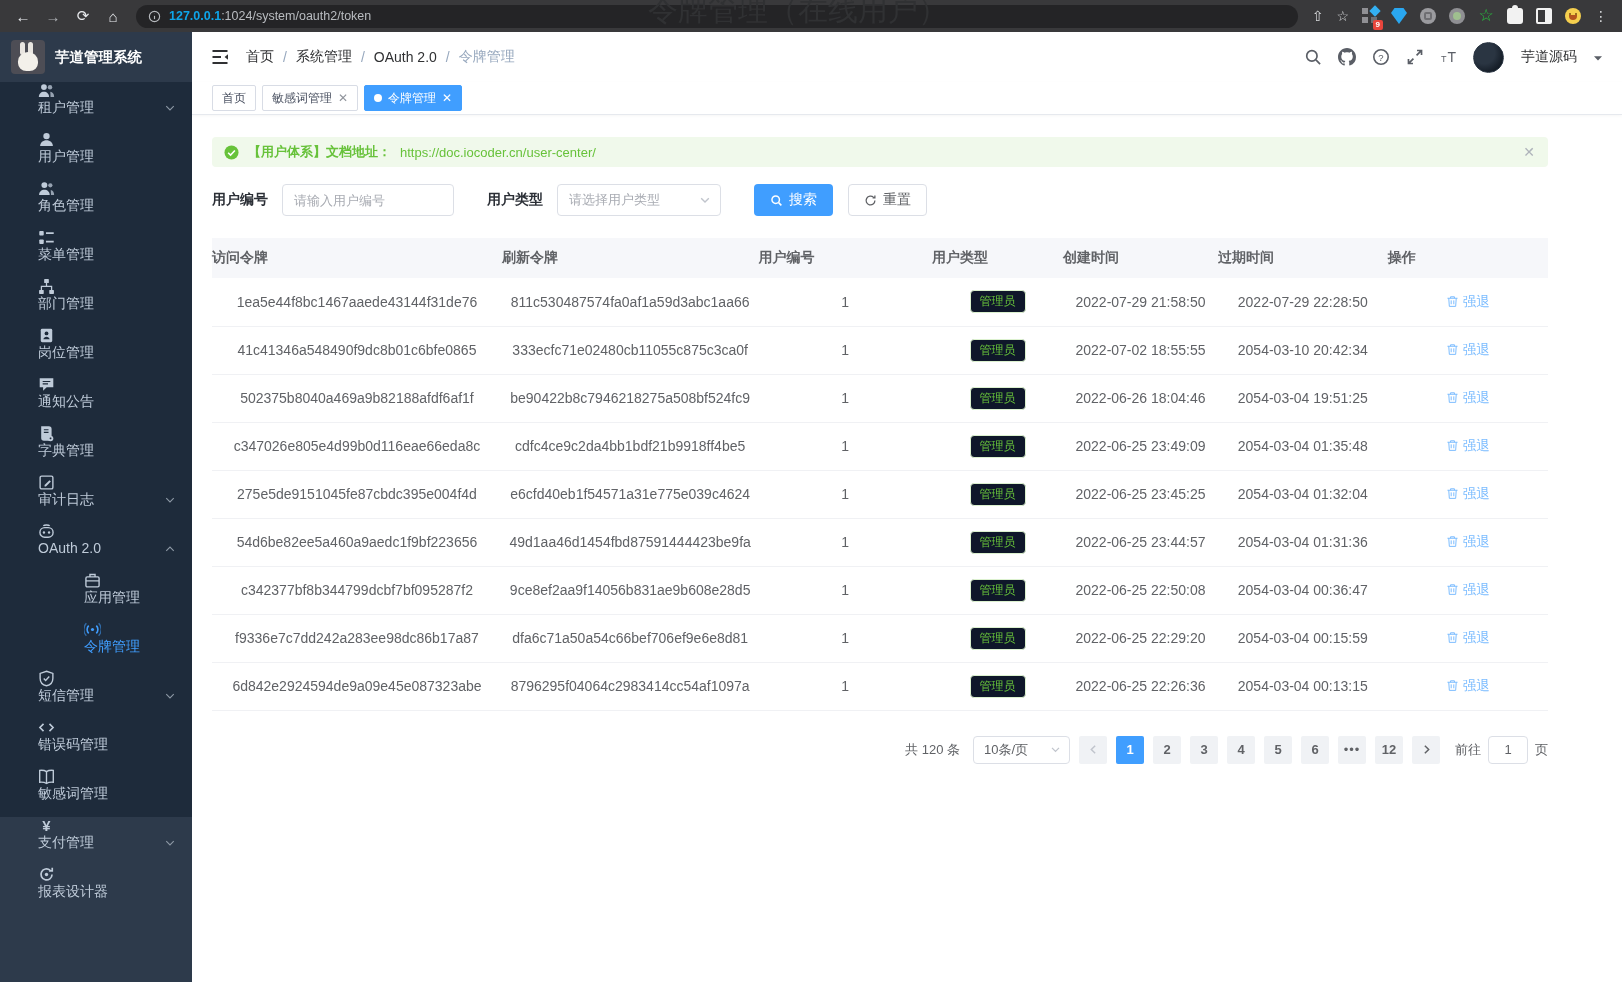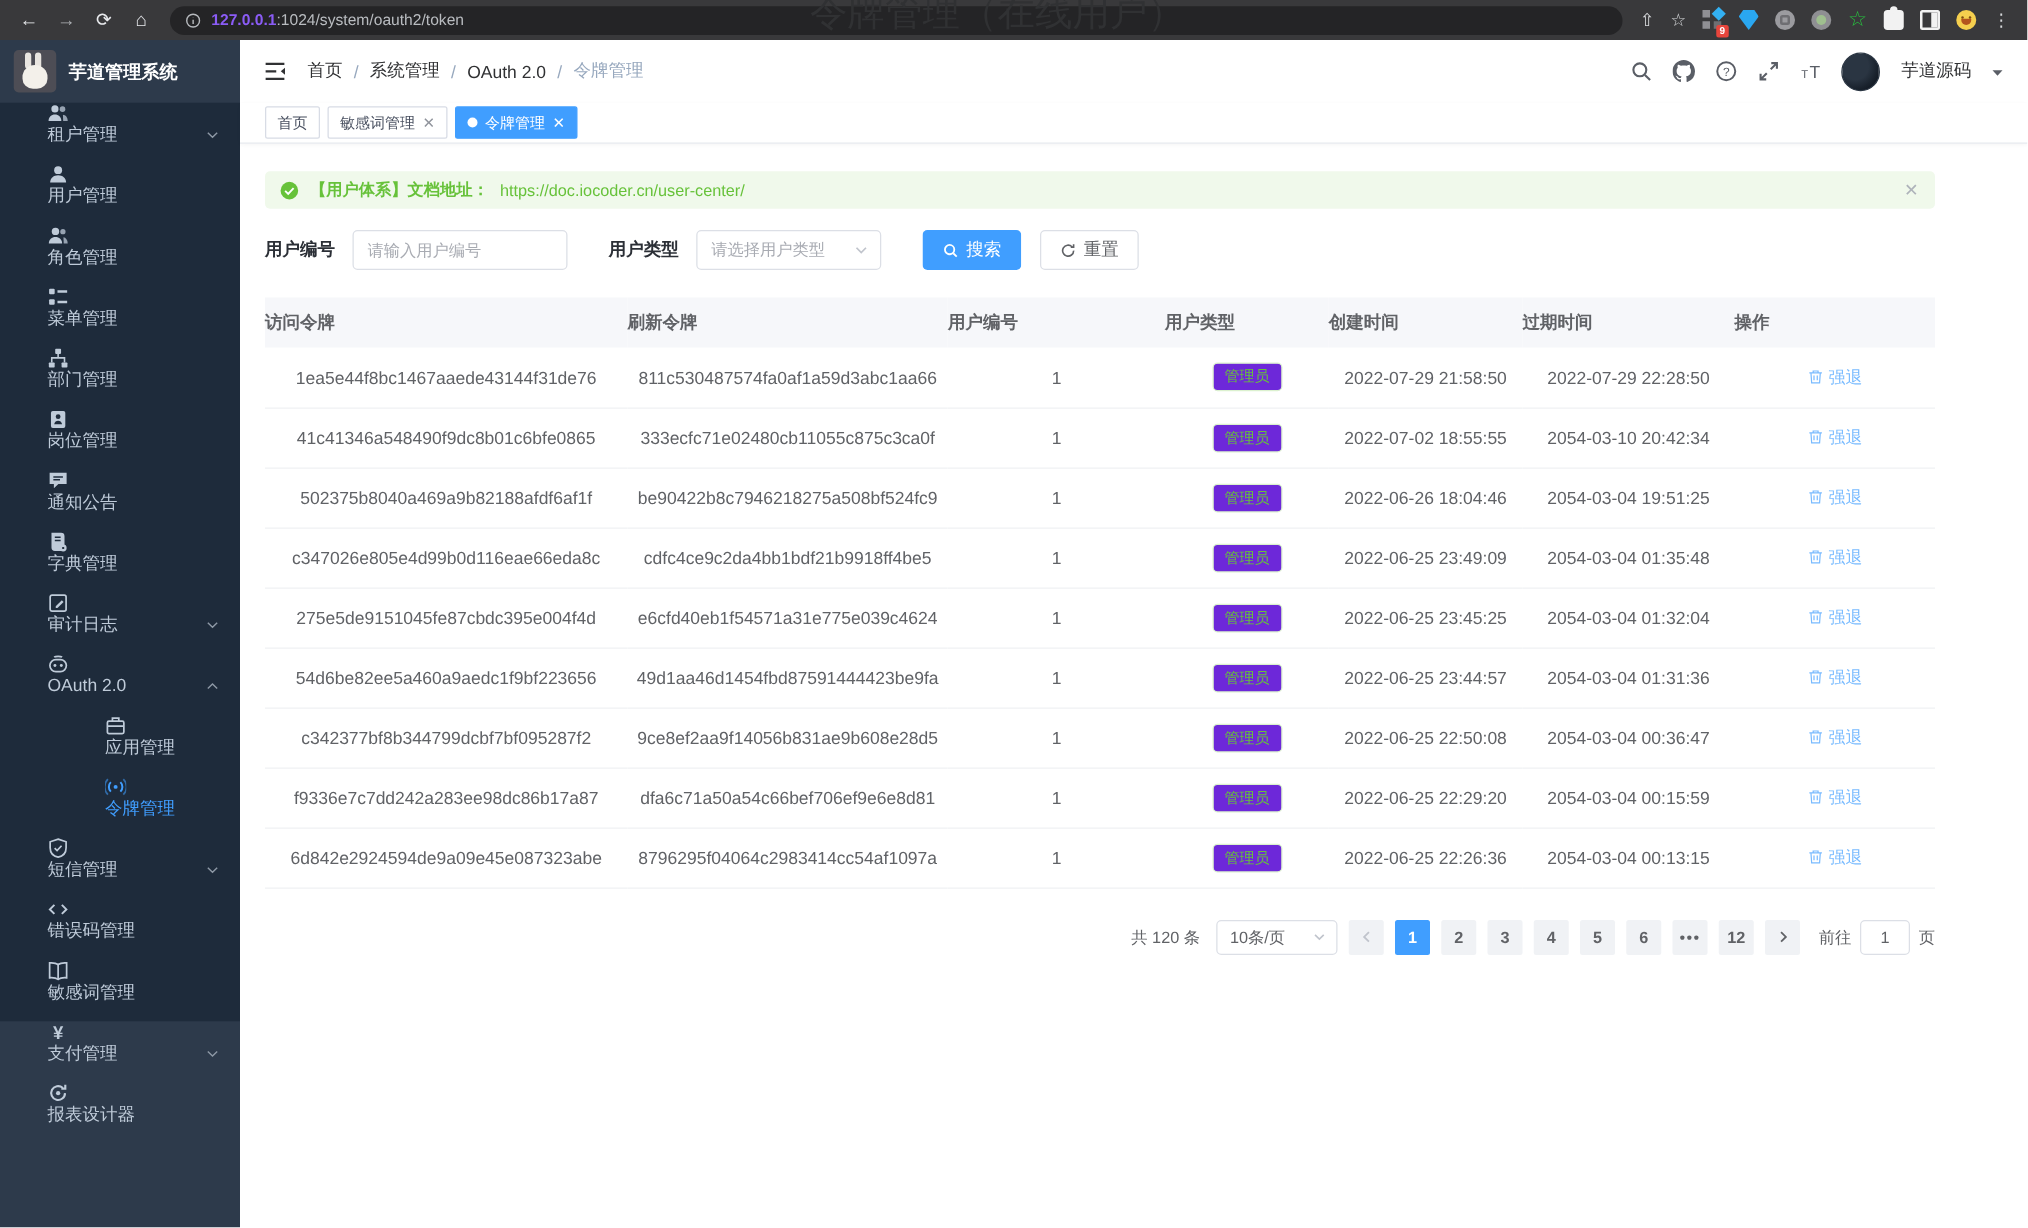--- a/index.html
+++ b/index.html
@@ -16,7 +16,7 @@
   .url-pill .info { color:#b6b9bd; font-size:11px; display:flex; }
   .url-pill .info svg { width:13px; height:13px; }
   .url-text { font-size:12.5px; white-space:nowrap; }
-  .url-text .host { color:#8b5cf6; }
+  .url-text .host { color:#0ea5e9; }
   .url-text .rest { color:#b9bcc0; }
   .chrome-right { display:flex; align-items:center; gap:13px; padding-right:4px; }
   .chrome-right .g { color:#d7d9db; font-size:14px; cursor:pointer; }

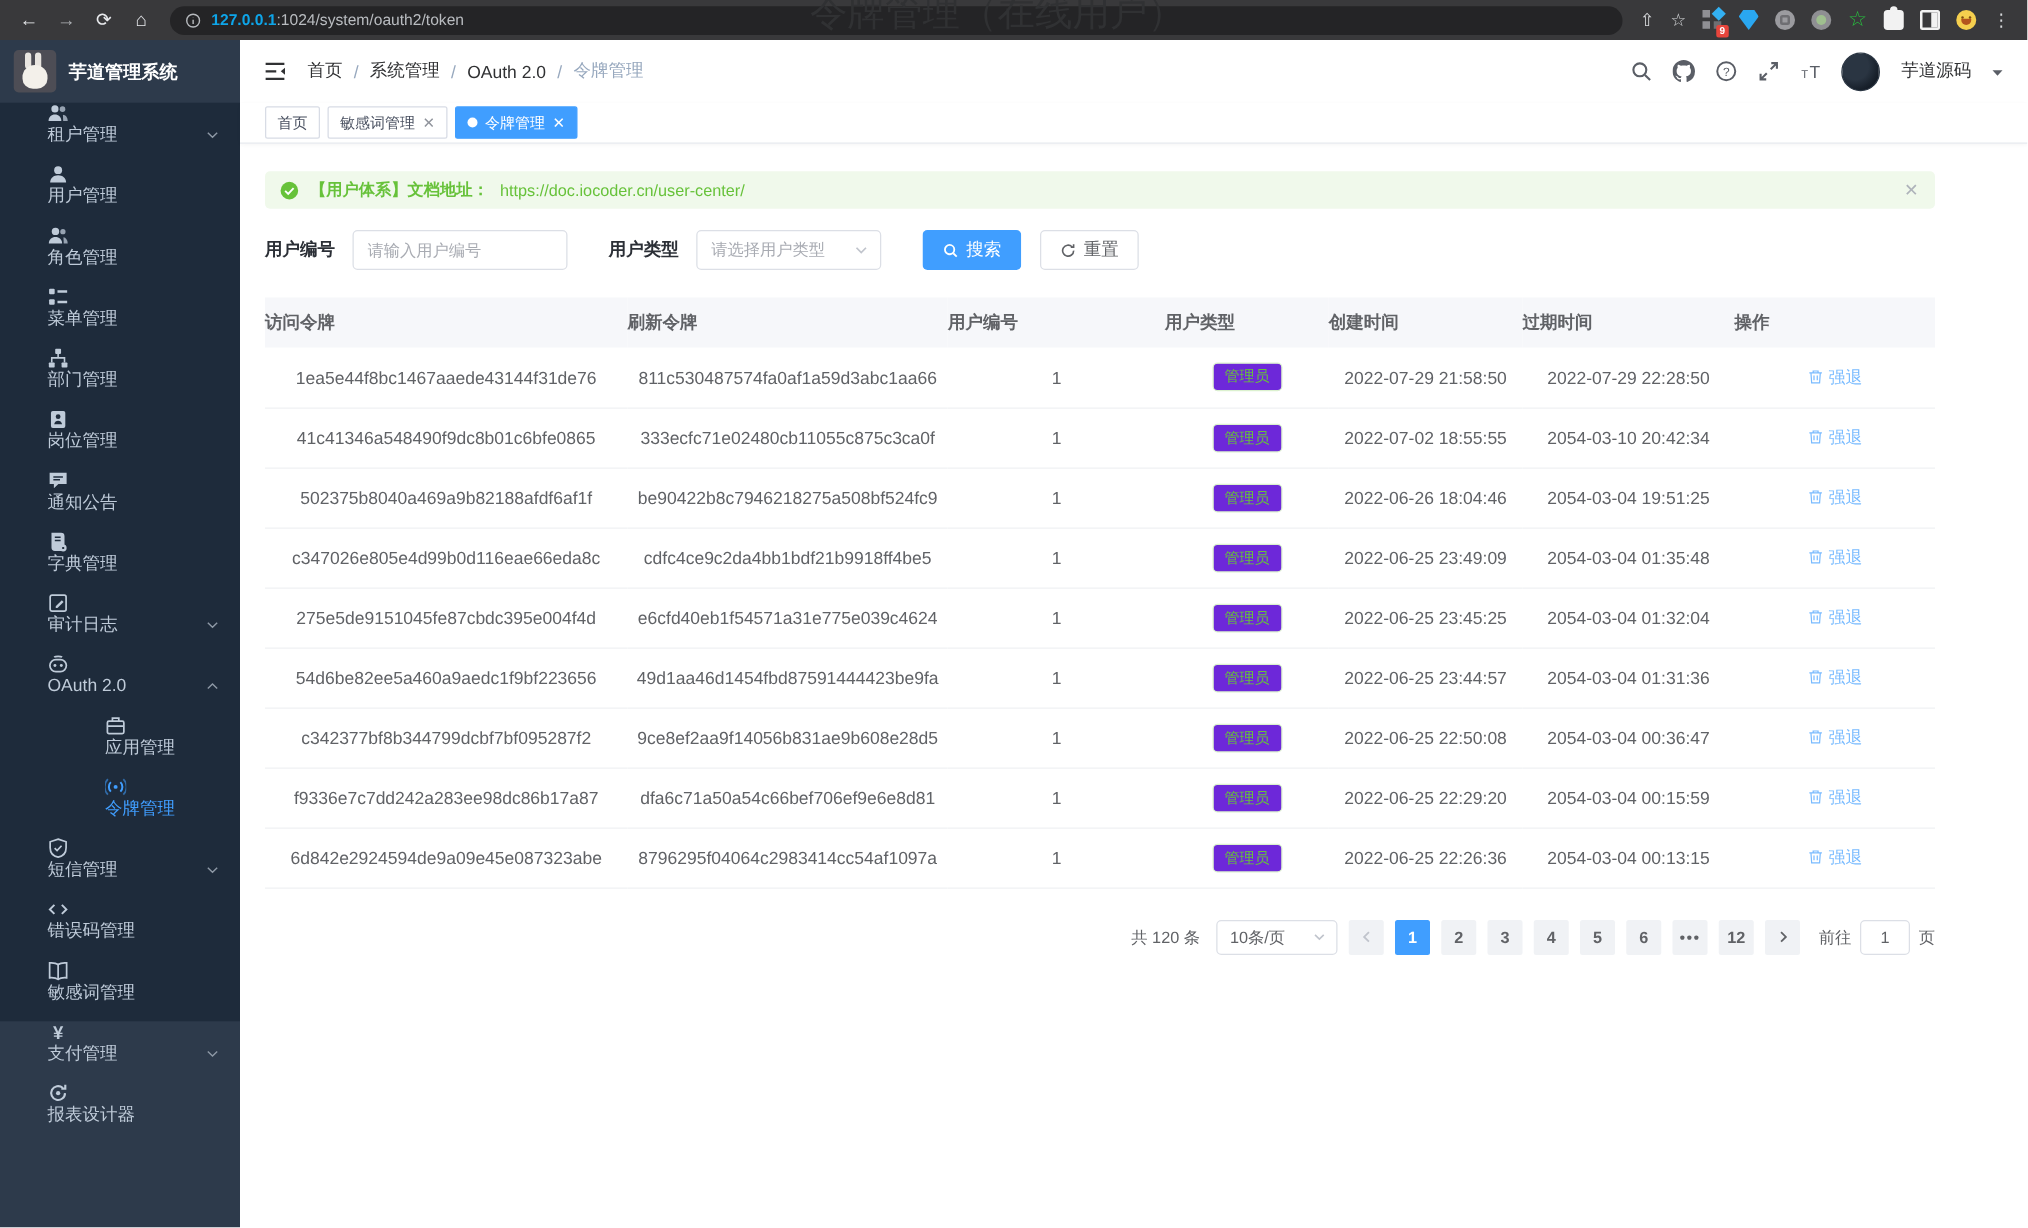--- a/index.html
+++ b/index.html
@@ -111,7 +111,7 @@
       font-size:13px; color:#606266; outline:none; font-family:inherit; }
   .f-input::placeholder { color:#a8abb2; }
   .f-group { display:flex; align-items:center; margin-right:33px; }
-  .f-select { width:148px; height:32px; border:1px solid #dcdfe6; border-radius:4px; padding:0 9px 0 11px;
+  .f-select { width:164px; height:32px; border:1px solid #dcdfe6; border-radius:4px; padding:0 9px 0 11px;
       display:flex; align-items:center; justify-content:space-between; color:#a8abb2; font-size:13px; cursor:pointer; }
   .f-select .sc { width:12px; height:12px; color:#c0c4cc; }
   .f-select svg { width:12px; height:12px; display:block; }

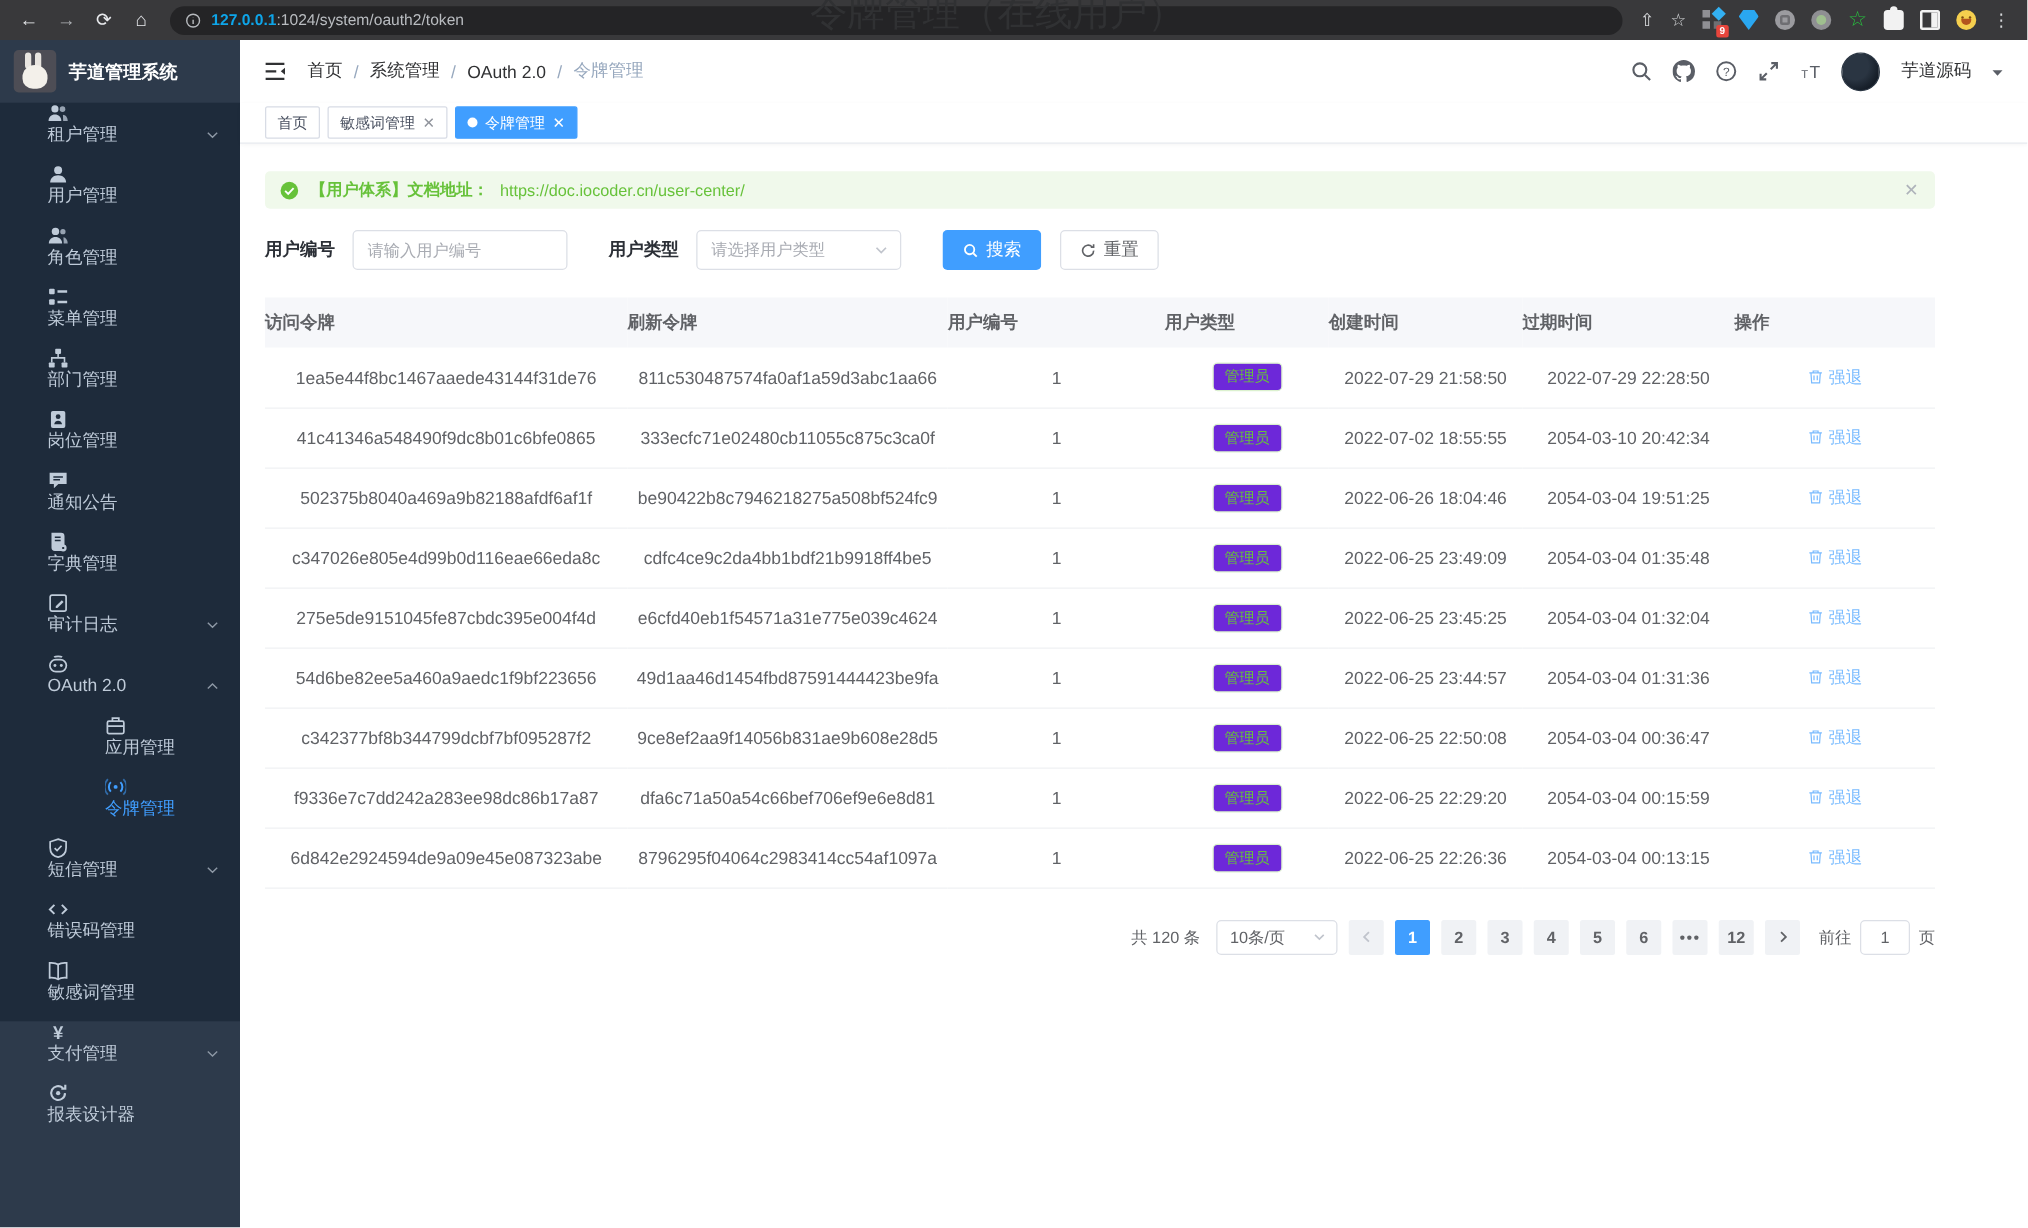--- a/index.html
+++ b/index.html
@@ -125,7 +125,7 @@
   thead th { background:#f6f7fa; height:40px; font-size:14px; font-weight:700; color:#606266; text-align:left; }
   tbody td { height:48px; border-bottom:1px solid #f0f1f4; font-size:14px; color:#606266; text-align:center;
       white-space:nowrap; overflow:hidden; }
-  .tag-admin { display:inline-block; padding:2px 9px; font-size:12px; color:#67c23a; background:#6d28d9;
+  .tag-admin { display:inline-block; padding:2px 9px; font-size:12px; color:#67c23a; background:#0f172a;
       border:1px solid #dcf1cf; border-radius:4px; }
   .act { color:#79bbff; display:inline-flex; align-items:center; gap:4px; cursor:pointer; font-size:13.5px; }
   .act svg { width:13px; height:13px; }

